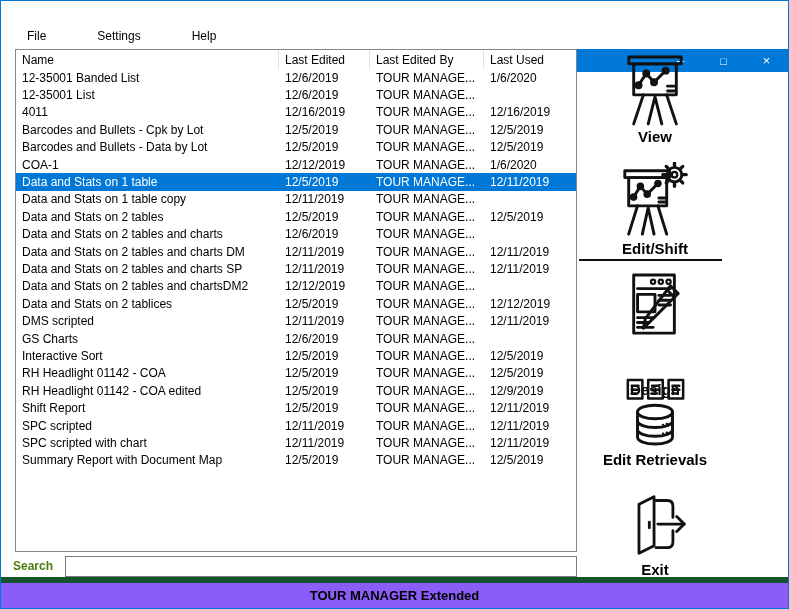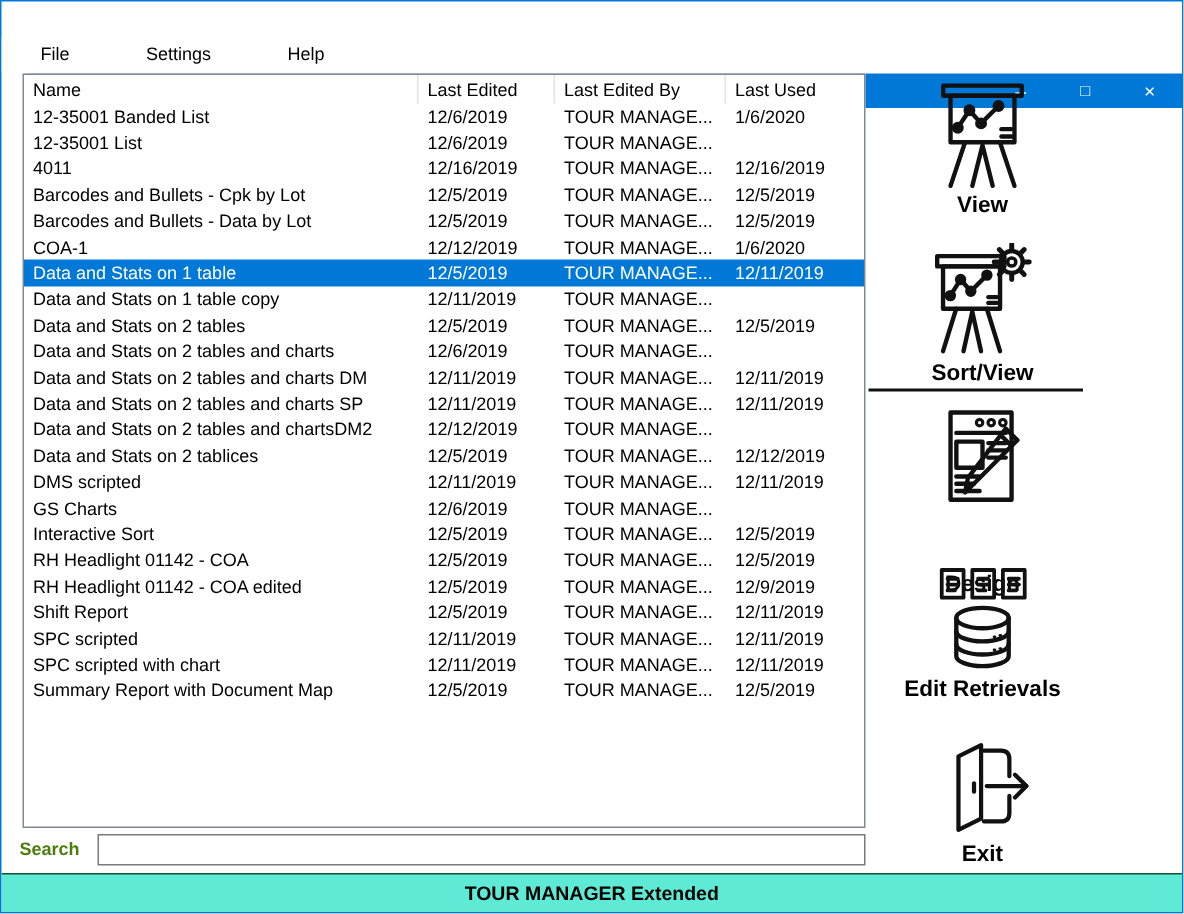--- a/index.html
+++ b/index.html
@@ -273,7 +273,7 @@
             <line x1="59.4" y1="6.6" x2="61.5" y2="4.5"></line>
         </g>
       </svg>
-      <span class="label">Sort/View</span>
+      <span class="label">Edit/Shift</span>
     </div>
 
     <div class="panel-sep"></div>

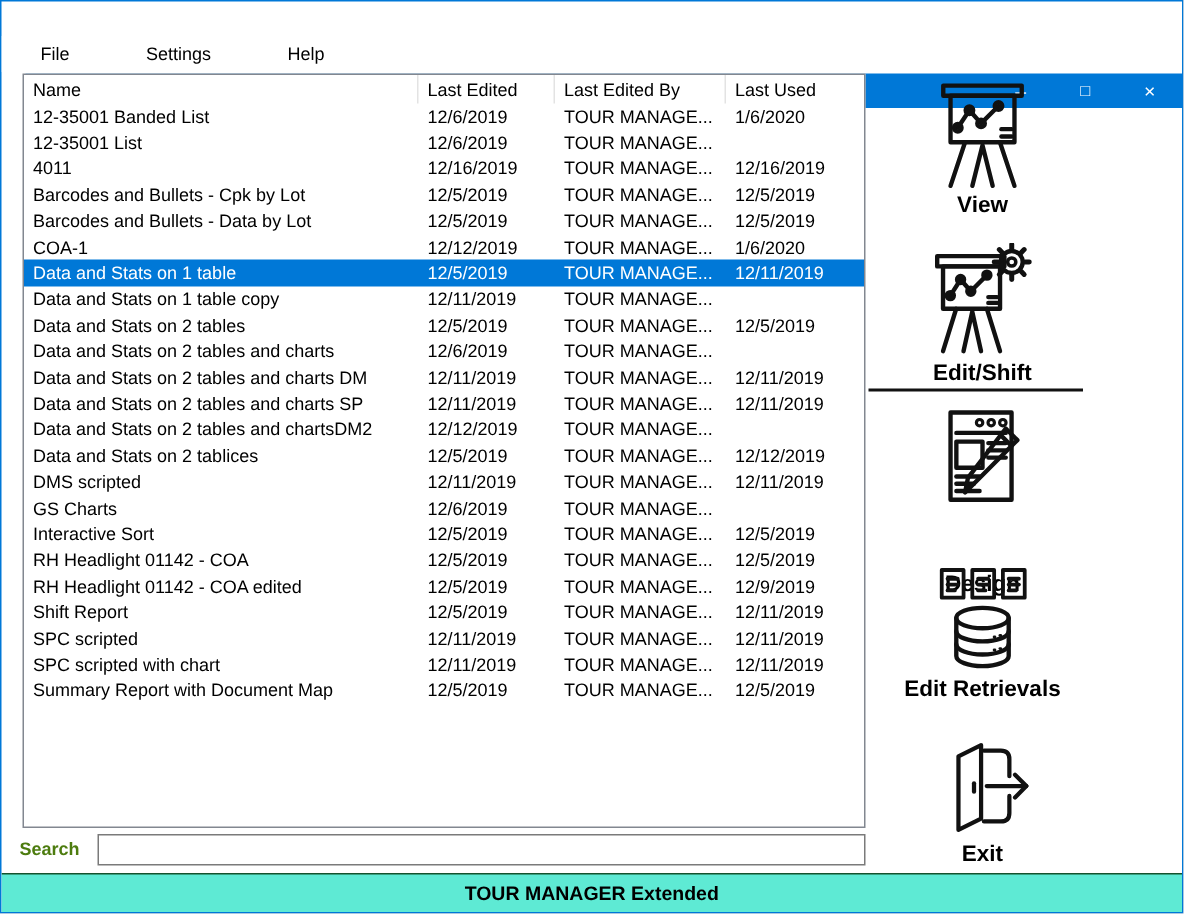--- a/index.html
+++ b/index.html
@@ -36,8 +36,8 @@
   .search-input{position:absolute;left:64px;top:555px;width:512px;height:21px;box-sizing:border-box;
                 border:1px solid #7a7a7a;font-size:12px;font-family:"Liberation Sans",sans-serif;padding:0 4px;}
   
-  .statusbar{position:absolute;left:0;right:0;bottom:0;height:25px;border-top:1px solid #14532d;
-             display:flex;align-items:center;justify-content:center;background:#5eead4;
+  .statusbar{position:absolute;left:0;right:0;bottom:0;height:25px;border-top:6px solid #14532d;
+             display:flex;align-items:center;justify-content:center;background:#8b5cf6;
              font-size:13px;font-weight:bold;color:#000;}
   
   .actions{position:absolute;left:578px;top:48px;width:152px;height:530px;}

